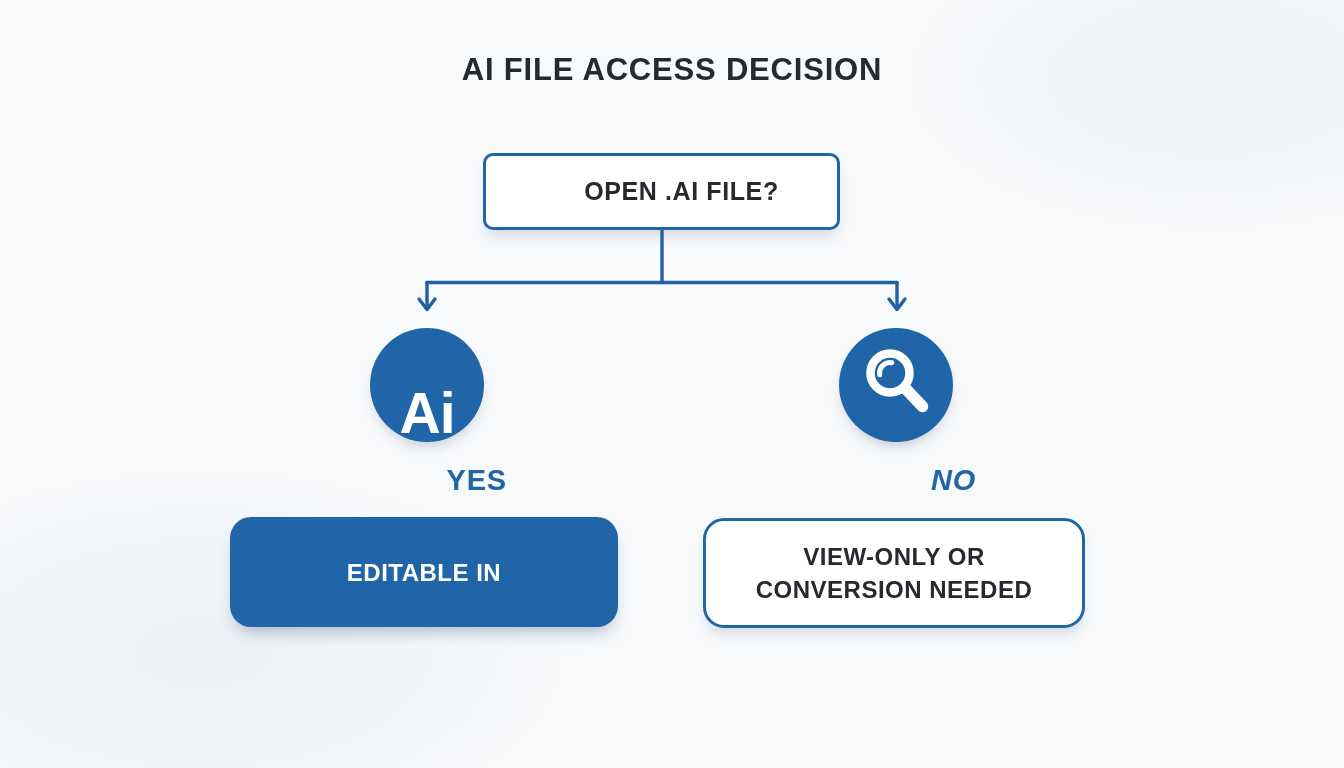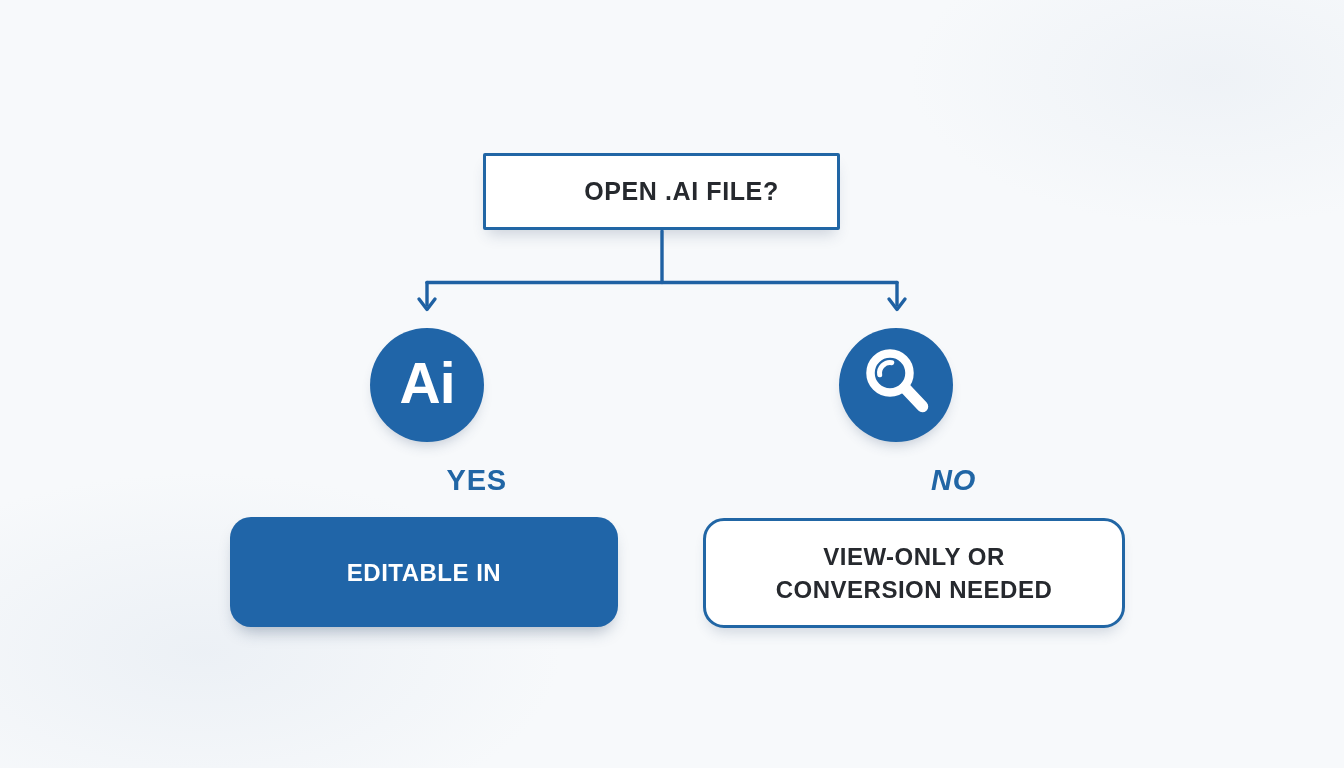--- a/index.html
+++ b/index.html
@@ -118,6 +118,7 @@
 
 <div class="canvas">
 
+  <h1 class="page-title">AI FILE ACCESS DECISION</h1>
 
   <div class="decision-box">
     <span class="decision-label">OPEN .AI FILE?</span>

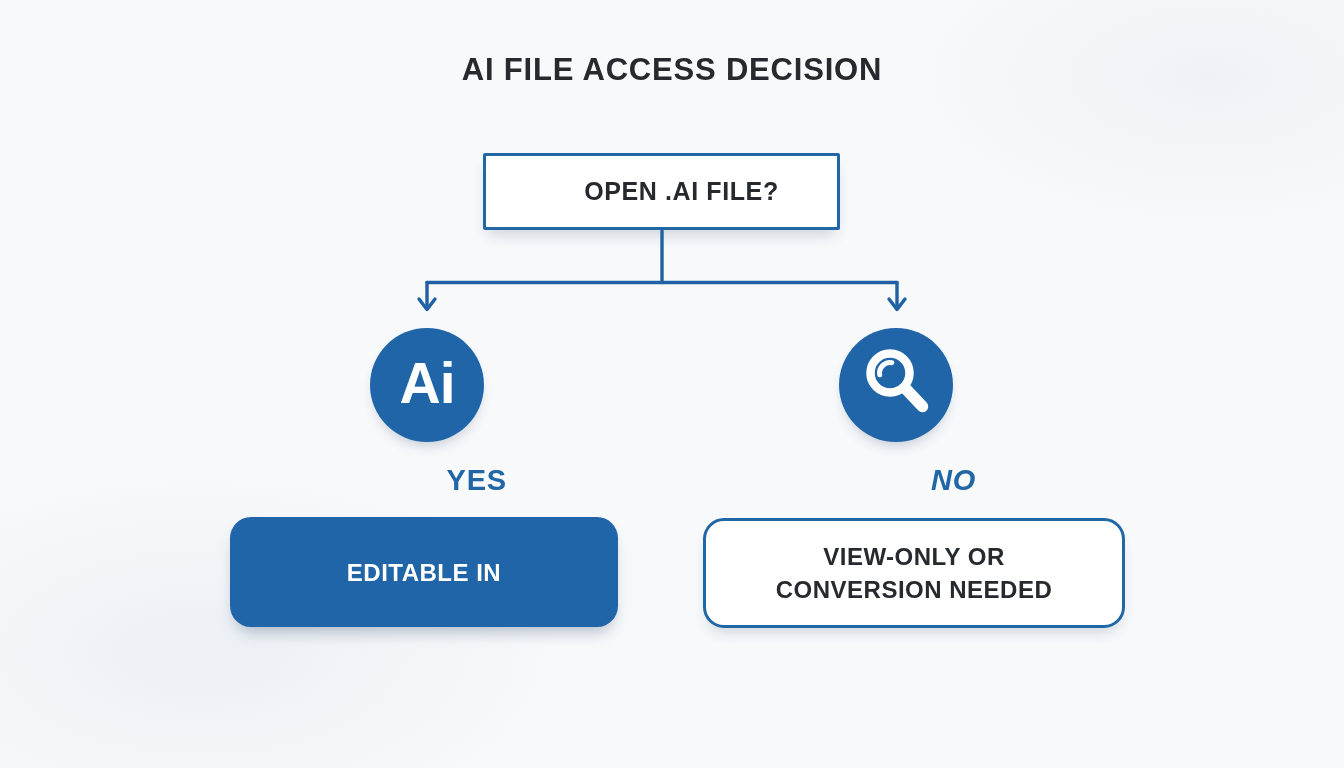--- a/index.html
+++ b/index.html
@@ -34,7 +34,7 @@
     width: 357px; height: 77px;
     background: var(--node-fill, #ffffff);
     border: 3px solid var(--outline-blue, #2166a5);
-    border-radius: 2px;
+    border-radius: 10px;
     display: flex; align-items: center; justify-content: center;
     box-shadow: 0 9px 14px -5px rgba(45, 70, 105, 0.22);
     padding-left: 40px;

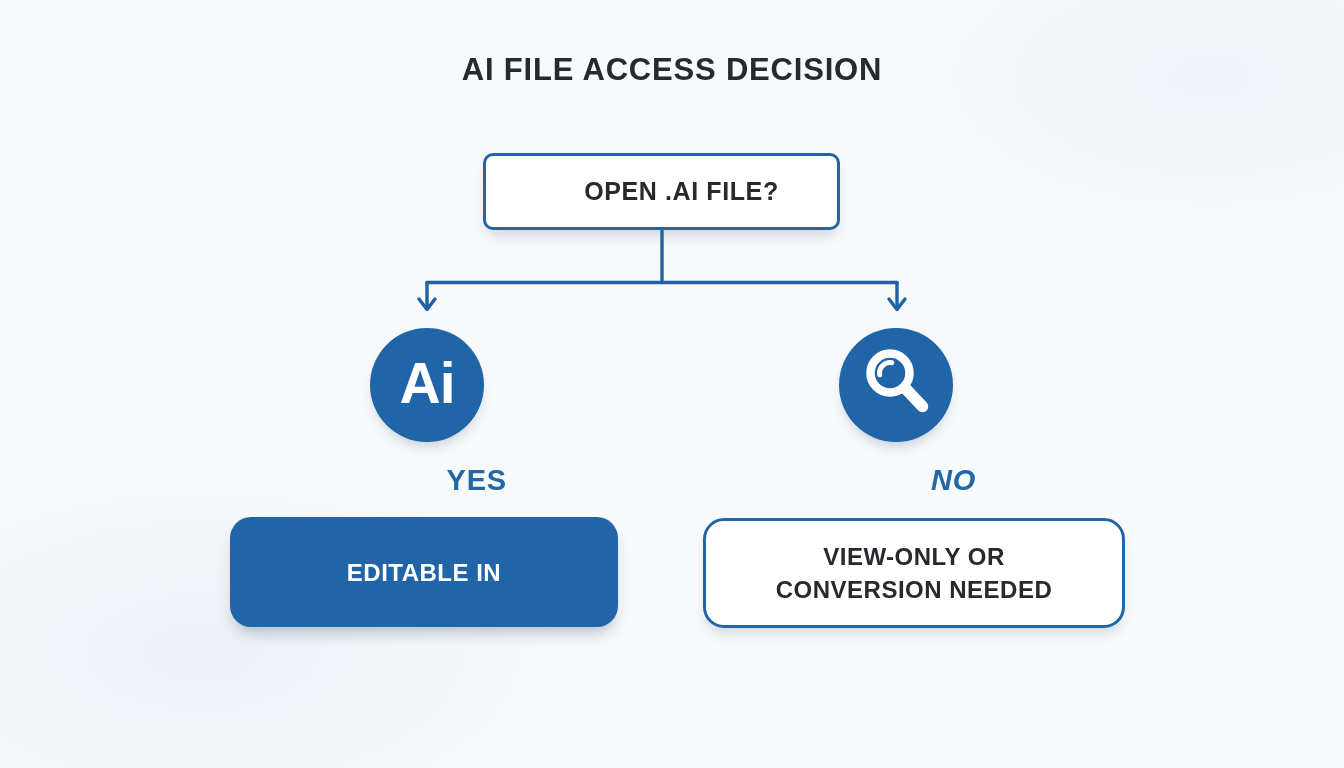--- a/index.html
+++ b/index.html
@@ -65,7 +65,7 @@
     display: flex; align-items: center; justify-content: center;
     box-shadow: 0 8px 14px -6px rgba(45, 70, 105, 0.30);
   }
-  .circle-yes { left: 370px; top: 328px; }
+  .circle-yes { left: 370px; top: 328px; align-items: flex-end; }
   .circle-no  { left: 839px; top: 328px; }
   .ai-glyph {
     color: #ffffff;

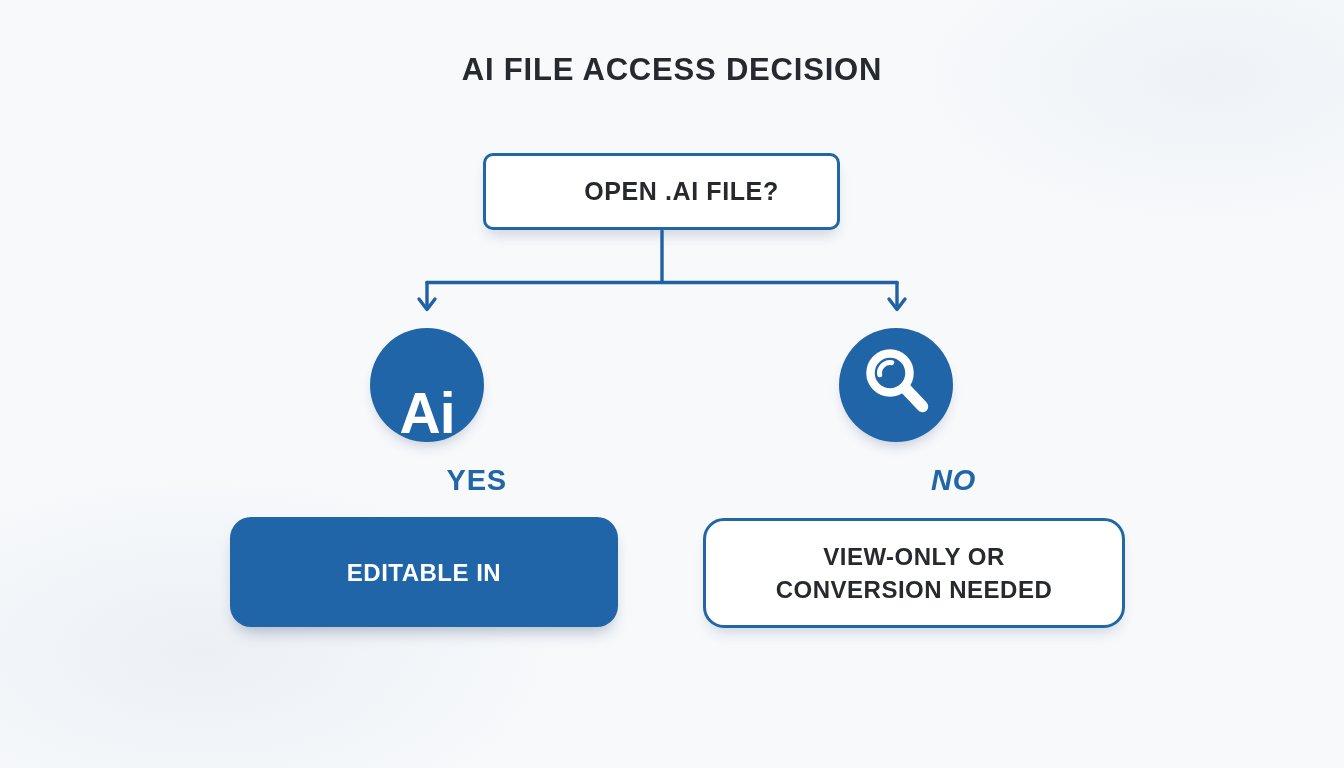--- a/index.html
+++ b/index.html
@@ -106,7 +106,7 @@
     box-shadow: 0 10px 16px -6px rgba(35, 60, 95, 0.35);
   }
   .result-no {
-    left: 703px; top: 518px; width: 422px;
+    left: 703px; top: 518px; width: 382px;
     background: var(--node-fill, #ffffff);
     border: 3px solid var(--outline-blue, #2166a5);
     color: var(--text-dark, #26292e);

